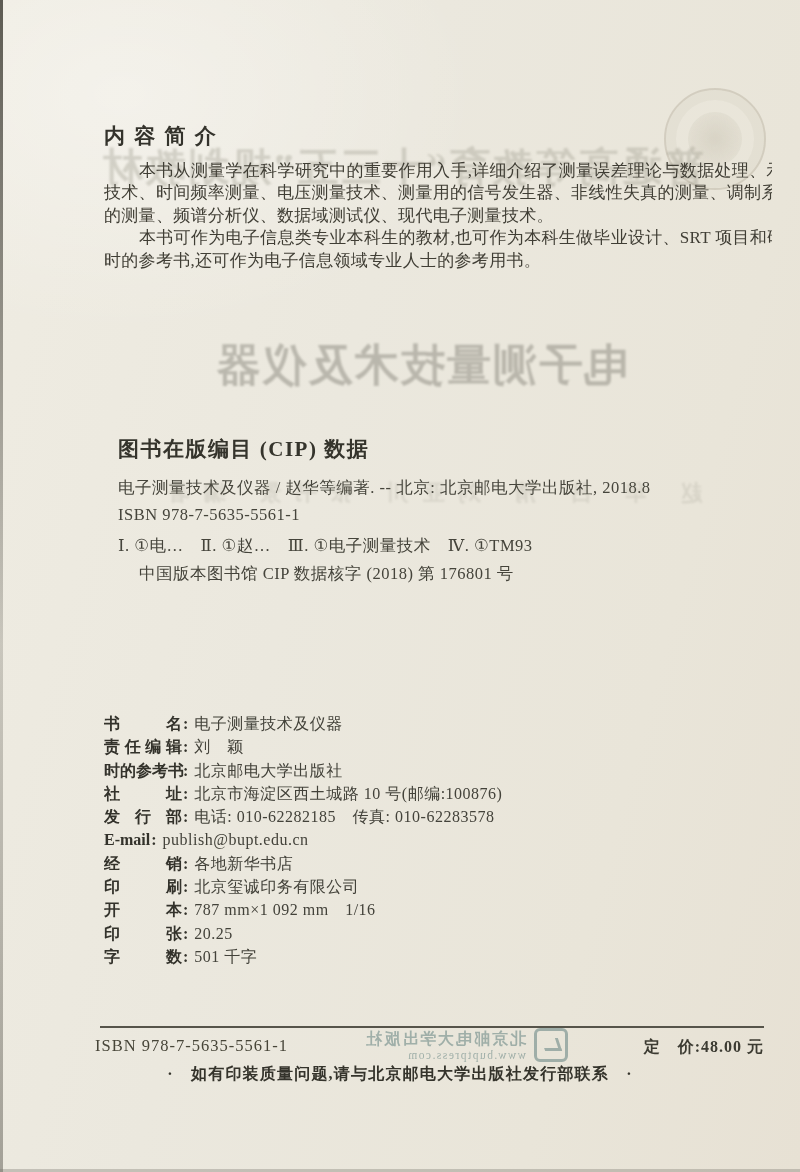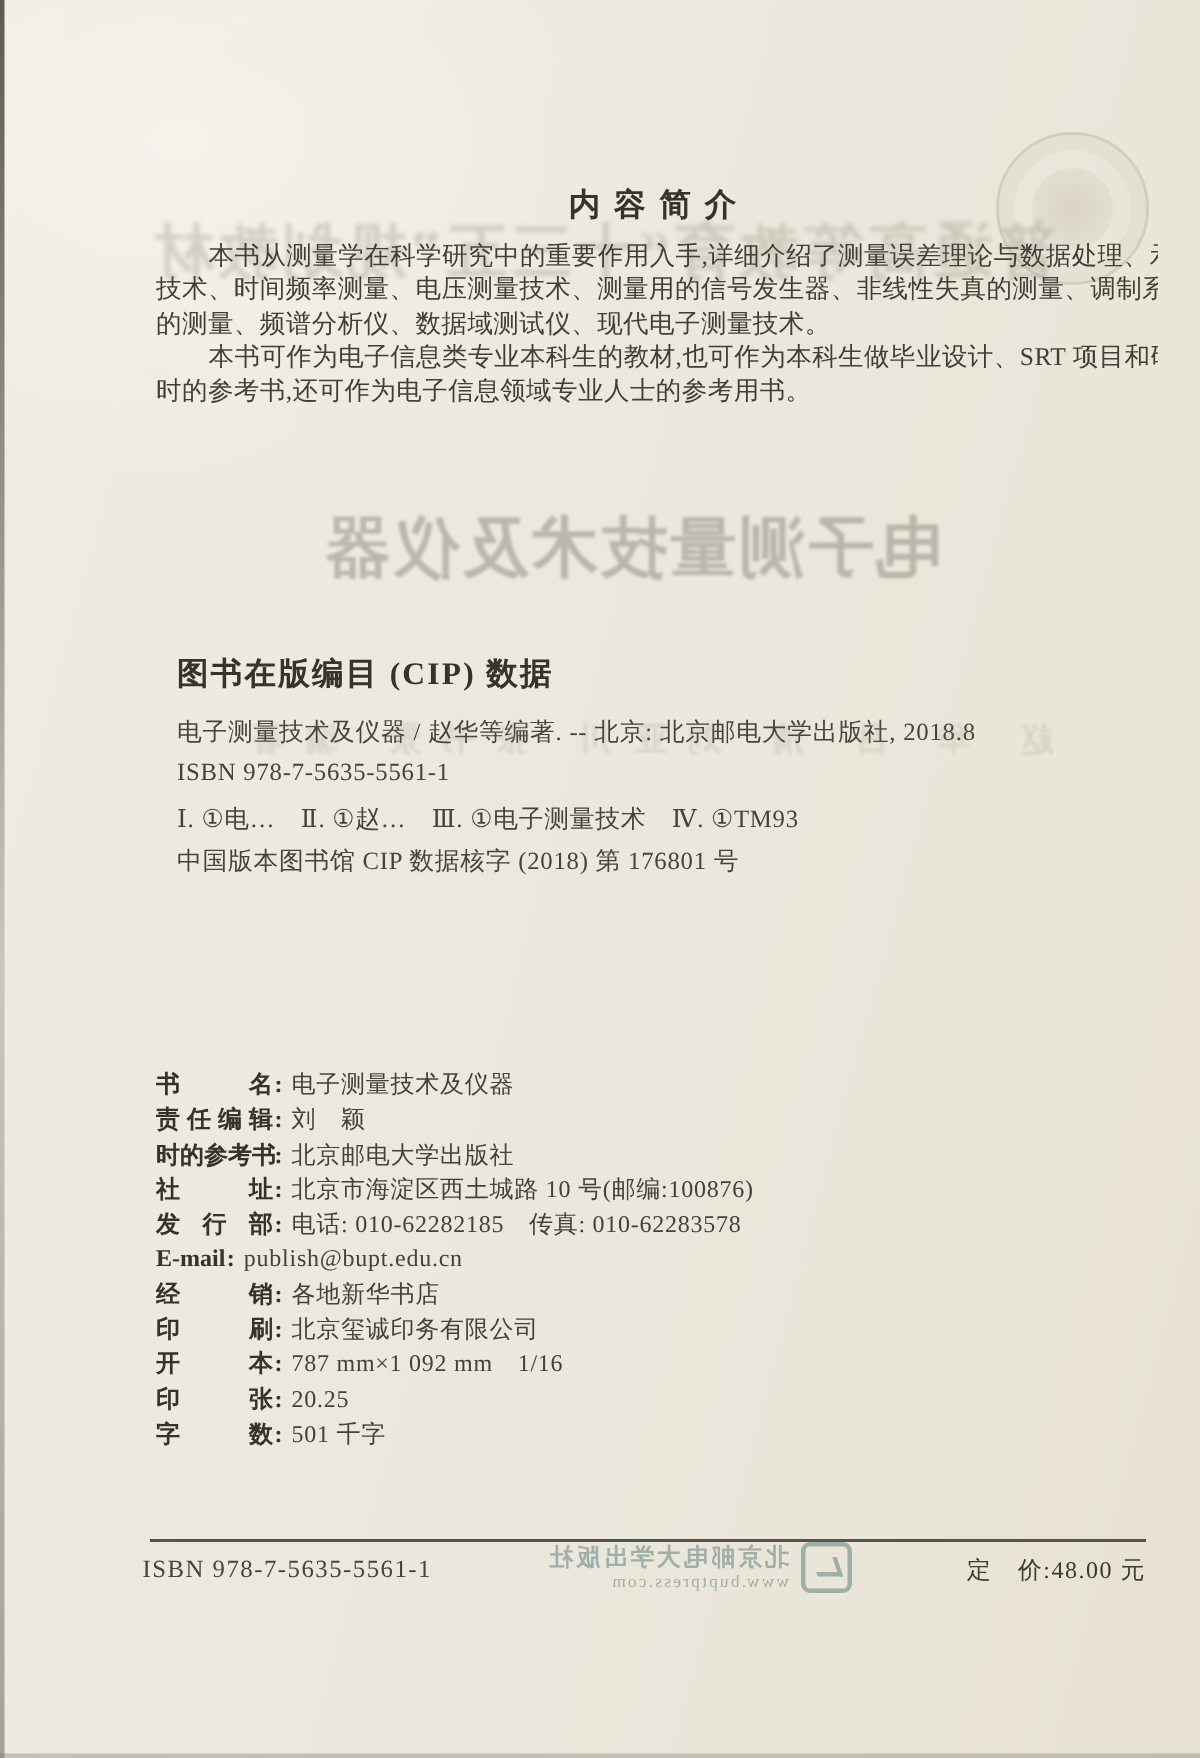--- a/index.html
+++ b/index.html
@@ -23,7 +23,7 @@
   .mirror-banner .inner{display:block;transform:scaleX(-1);white-space:nowrap;
     font-size:40px;font-weight:bold;letter-spacing:3px;color:#8b897a;opacity:.30;filter:blur(1.3px);}
 
-  .intro-title{position:absolute;left:104px;top:122px;width:664px;text-align:center;
+  .intro-title{position:absolute;left:104px;top:122px;width:664px;
     font-size:21px;font-weight:bold;letter-spacing:2px;color:#34332c;}
   .intro{position:absolute;left:104px;top:160px;width:668px;}
   .intro .ln{height:22.4px;line-height:22.4px;font-size:17px;white-space:nowrap;overflow:hidden;

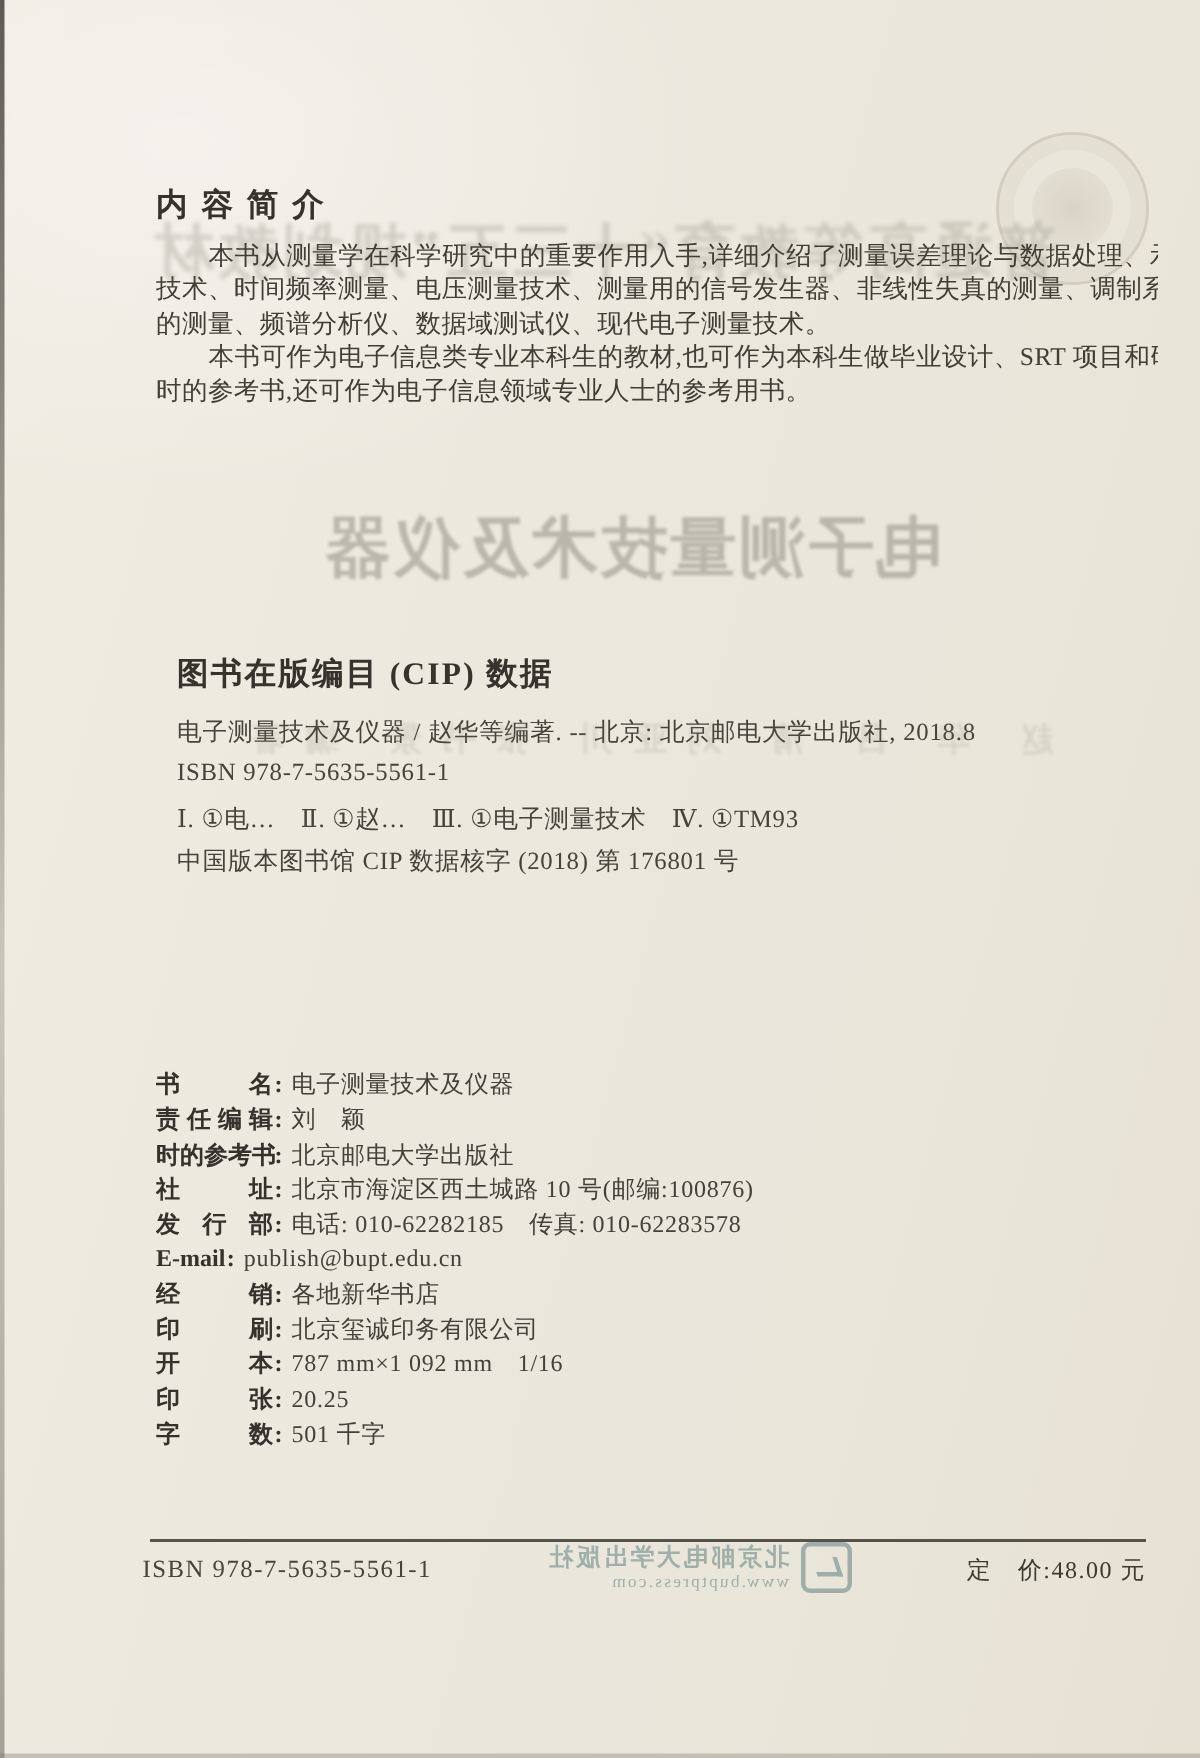--- a/index.html
+++ b/index.html
@@ -37,7 +37,7 @@
   .cip-h{position:absolute;left:118px;top:435px;font-size:21px;font-weight:bold;
     letter-spacing:1.5px;color:#35342c;white-space:nowrap;}
   .cip-ln{position:absolute;left:118px;font-size:16.5px;color:#45443b;letter-spacing:.5px;white-space:nowrap;}
-  .cip-l0{top:477px;text-align:right;} .cip-l1{top:505px;} .cip-l2{top:535px;} .cip-l3{top:563px;}
+  .cip-l0{top:477px;text-align:right;} .cip-l1{top:505px;} .cip-l2{top:535px;} .cip-l3{top:563px;margin-left:21px;}
 
   .mirror-authors{position:absolute;left:96px;top:478px;width:664px;text-align:center;pointer-events:none;}
   .mirror-authors .inner{display:block;transform:scaleX(-1);white-space:nowrap;

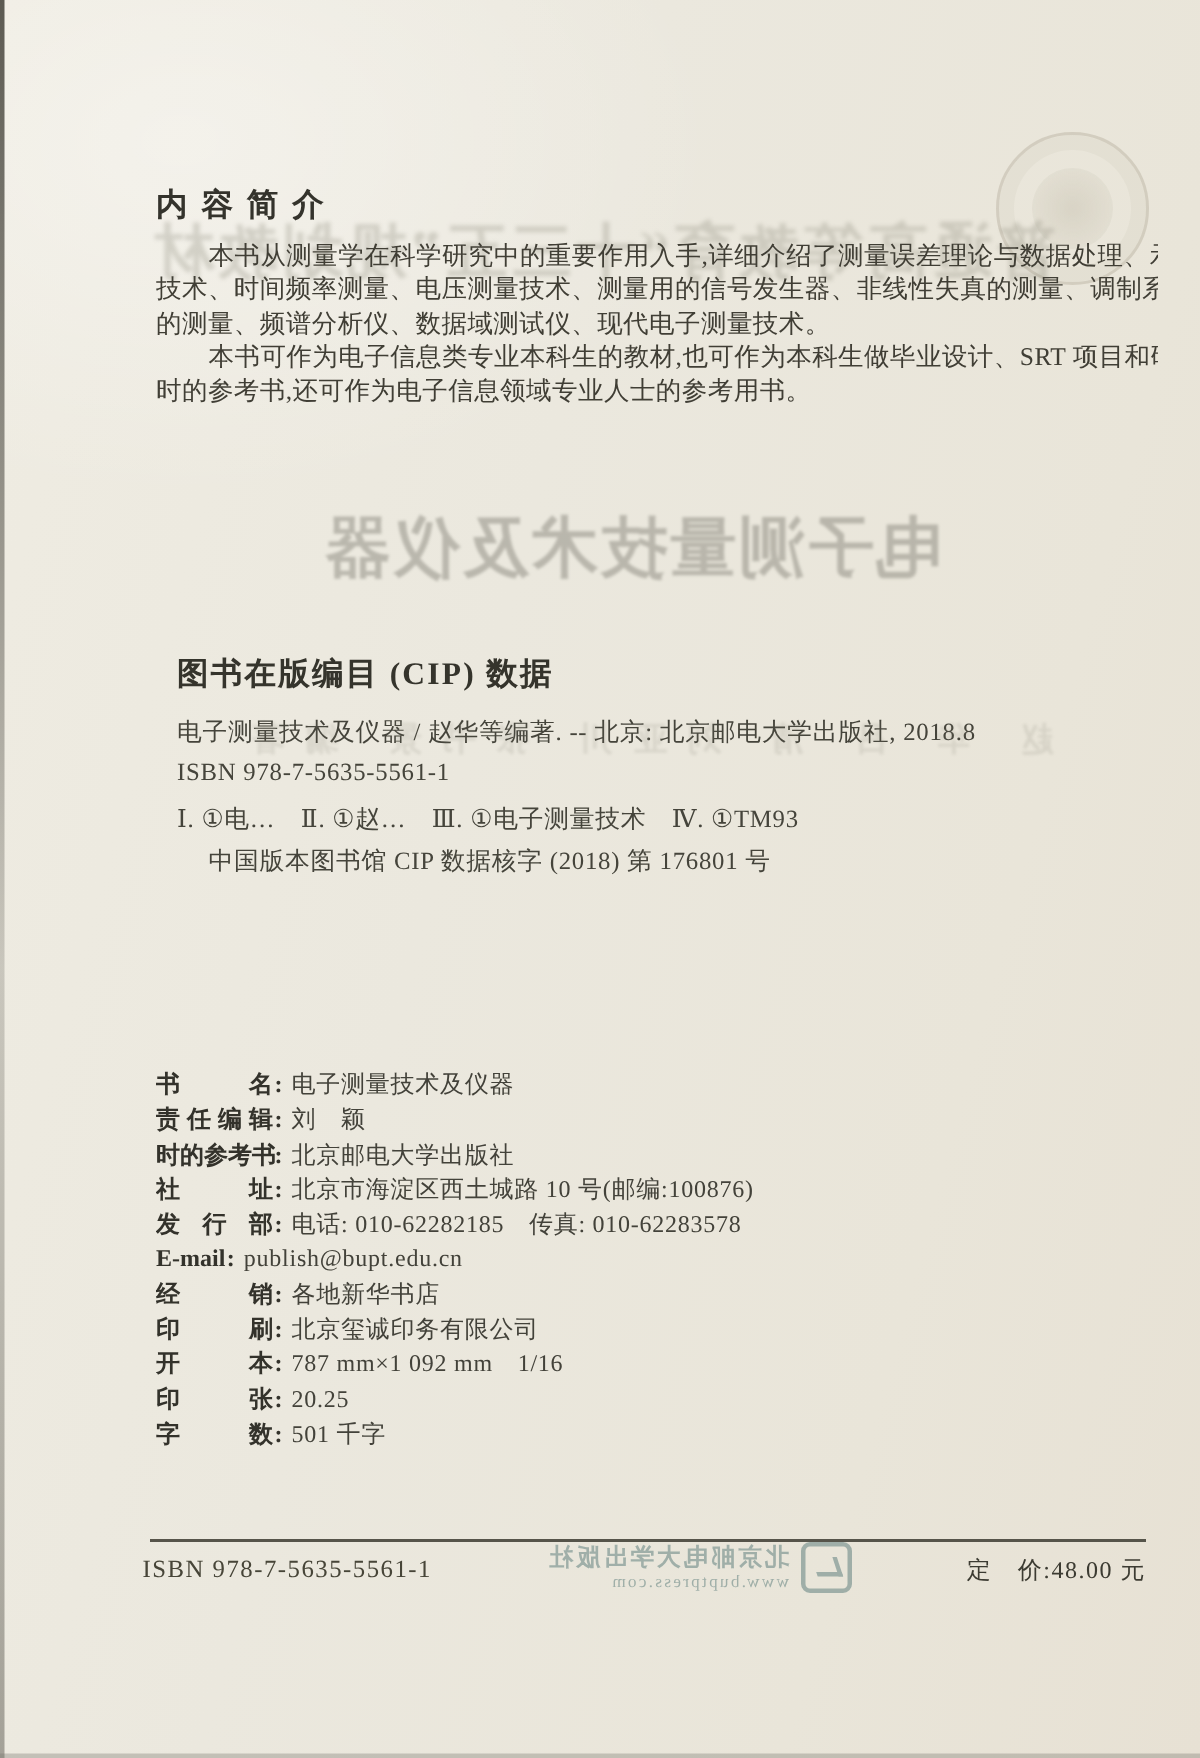--- a/index.html
+++ b/index.html
@@ -53,7 +53,7 @@
 
   .rule{position:absolute;left:100px;top:1026px;width:664px;height:2px;background:#56544a;}
   .isbn{position:absolute;left:95px;top:1036px;font-size:16.5px;color:#474538;letter-spacing:1px;white-space:nowrap;}
-  .price{position:absolute;right:36px;top:1037px;font-size:16px;font-weight:400;color:#3c3b32;
+  .price{position:absolute;right:36px;top:1037px;font-size:16px;font-weight:700;color:#3c3b32;
     letter-spacing:1px;white-space:nowrap;text-align:center;}
   .note{position:absolute;left:0;top:1064px;width:800px;text-align:center;font-size:16px;
     font-weight:600;letter-spacing:1.2px;color:#34332b;white-space:nowrap;}

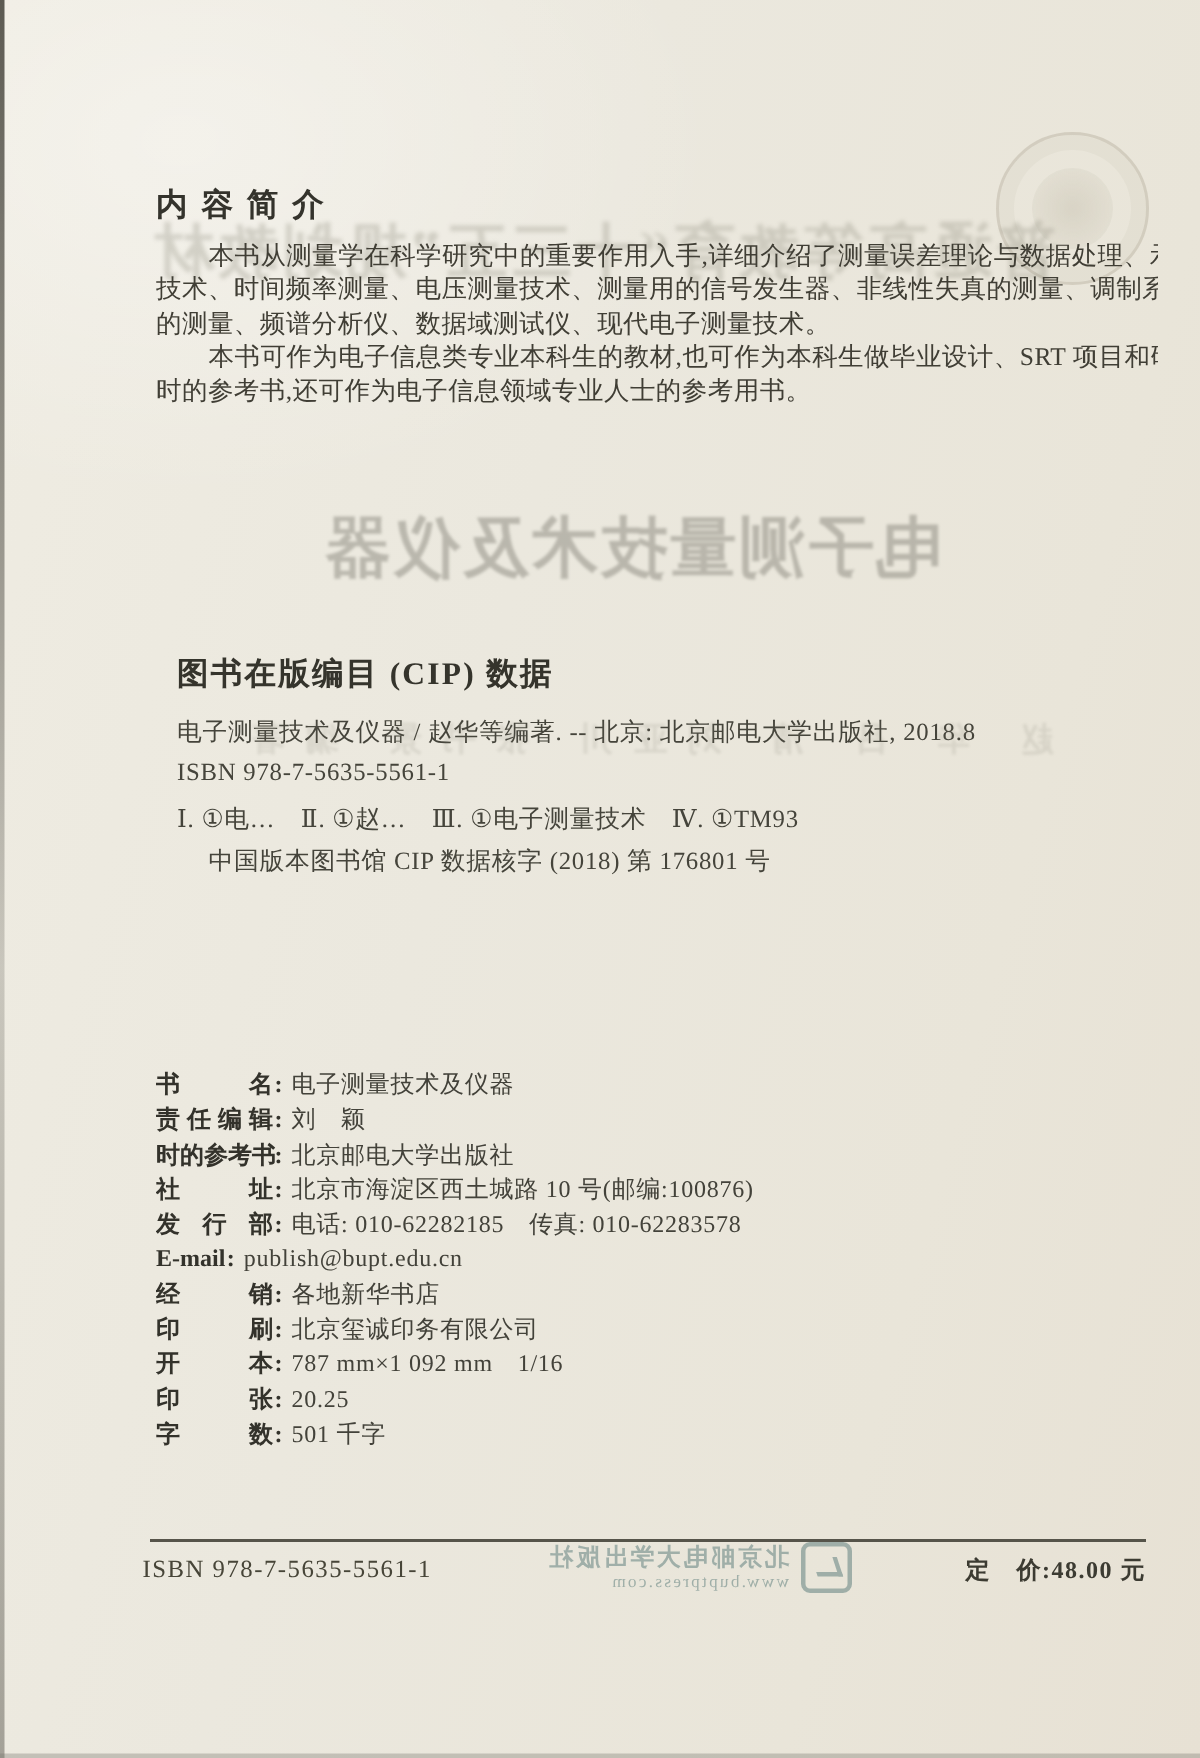--- a/index.html
+++ b/index.html
@@ -155,6 +155,7 @@
 
   <div class="isbn">ISBN 978-7-5635-5561-1</div>
   <div class="price">定　价:48.00 元</div>
+  <div class="note">·　如有印装质量问题,请与北京邮电大学出版社发行部联系　·</div>
 </div>
 
 </body></html>

